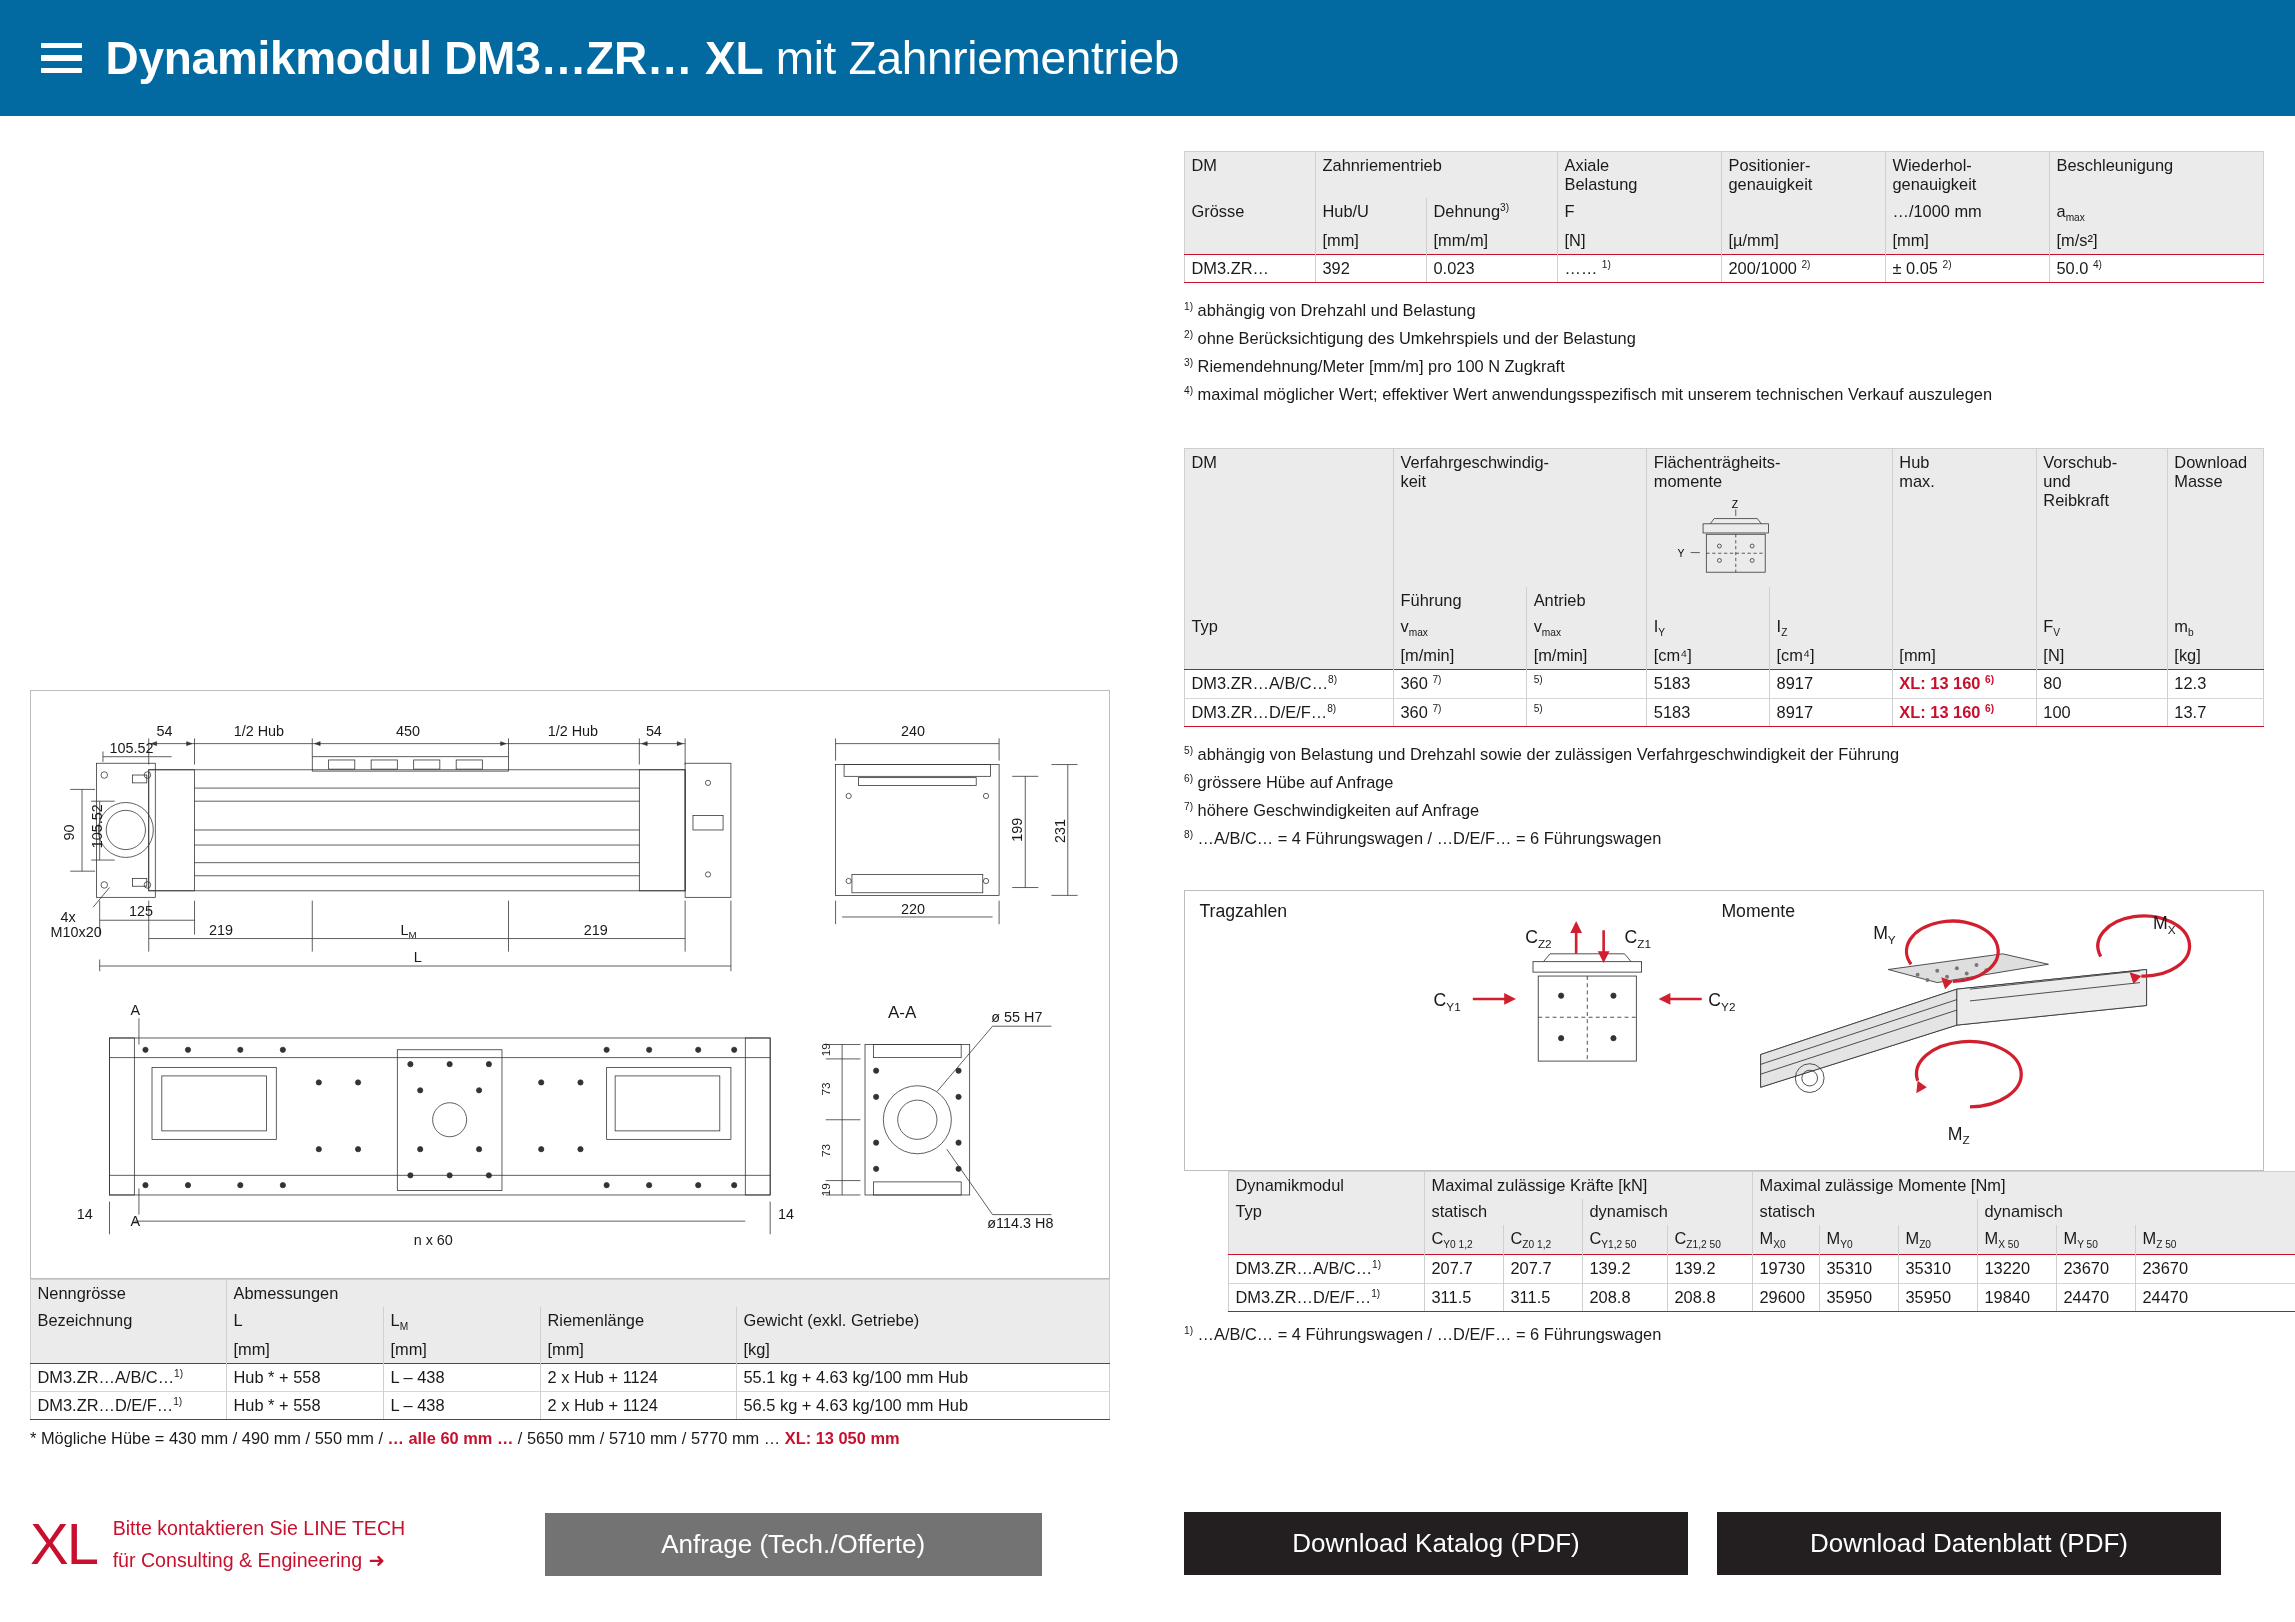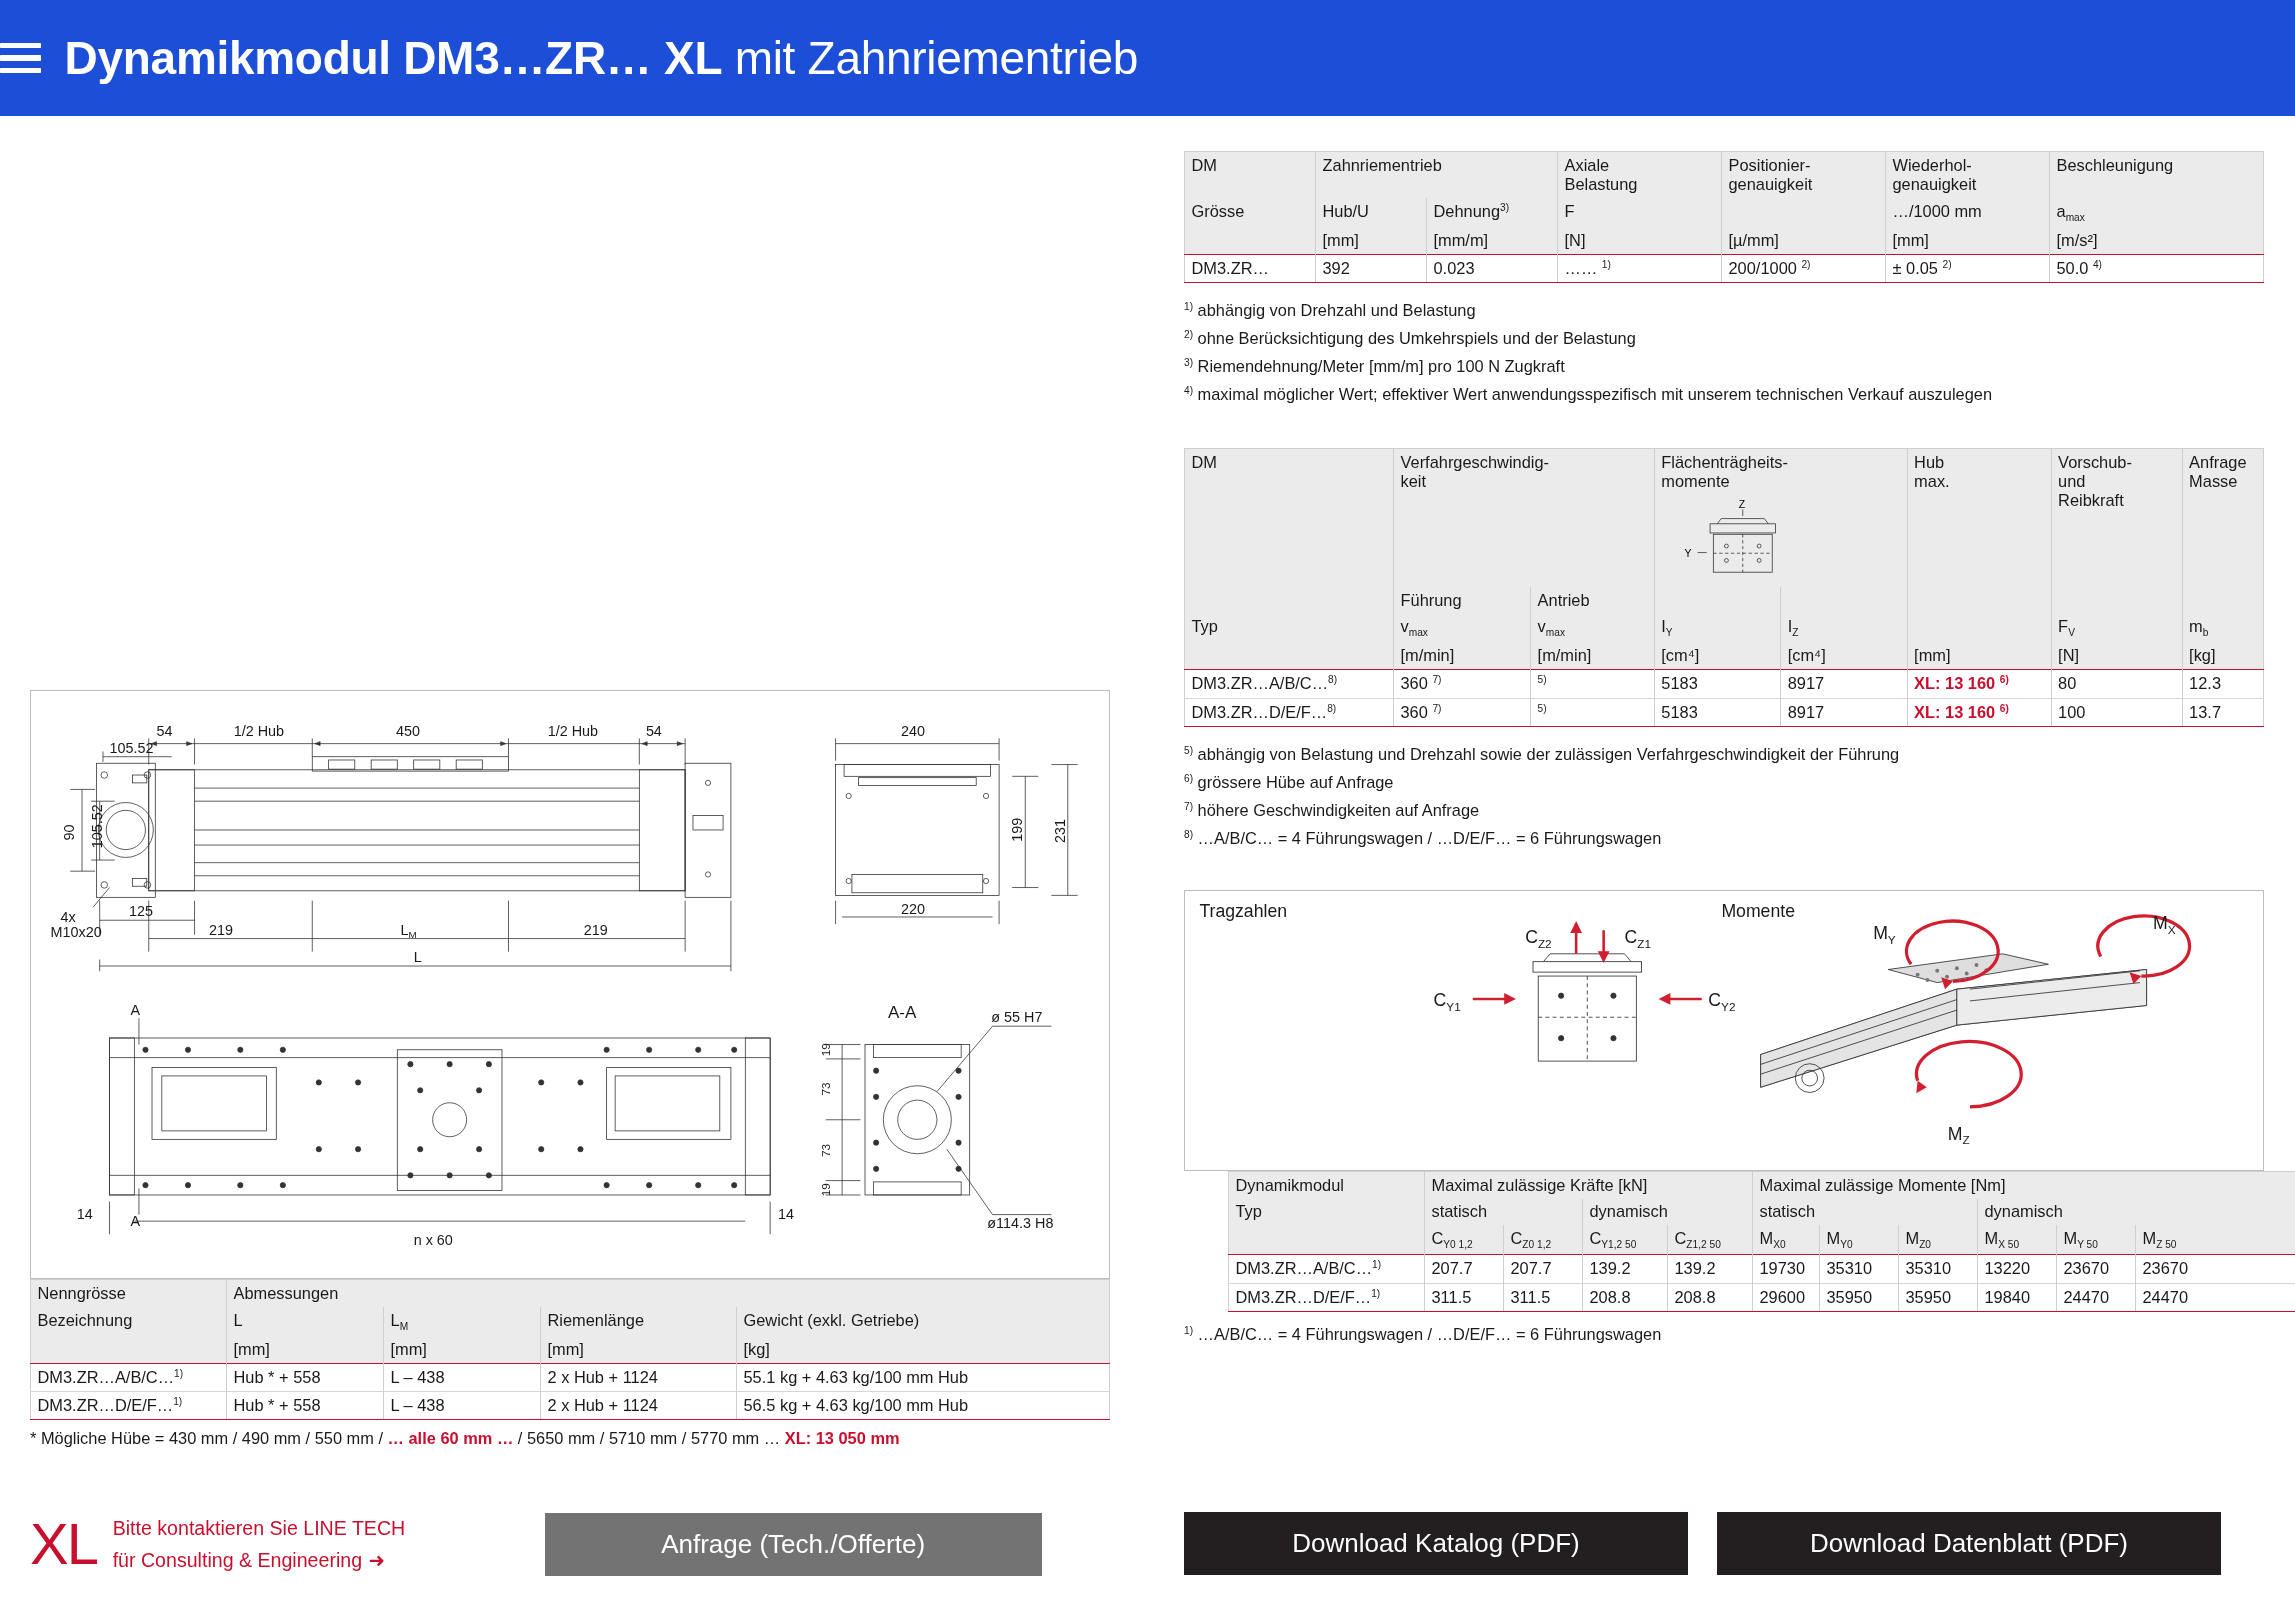--- a/index.html
+++ b/index.html
@@ -15,10 +15,11 @@
   
   .header {
     height: 116px;
-    background: #1d4ed8;
+    background: #0369a1;
     color: #ffffff;
     display: flex;
     align-items: center;
+    padding-left: 41px;
   }
   .burger { width: 41px; height: 30px; display:flex; flex-direction:column; justify-content:space-between; margin-right: 23.6px; }
   .burger span { display:block; height: 5.2px; background:#fff; border-radius:0.7px; }

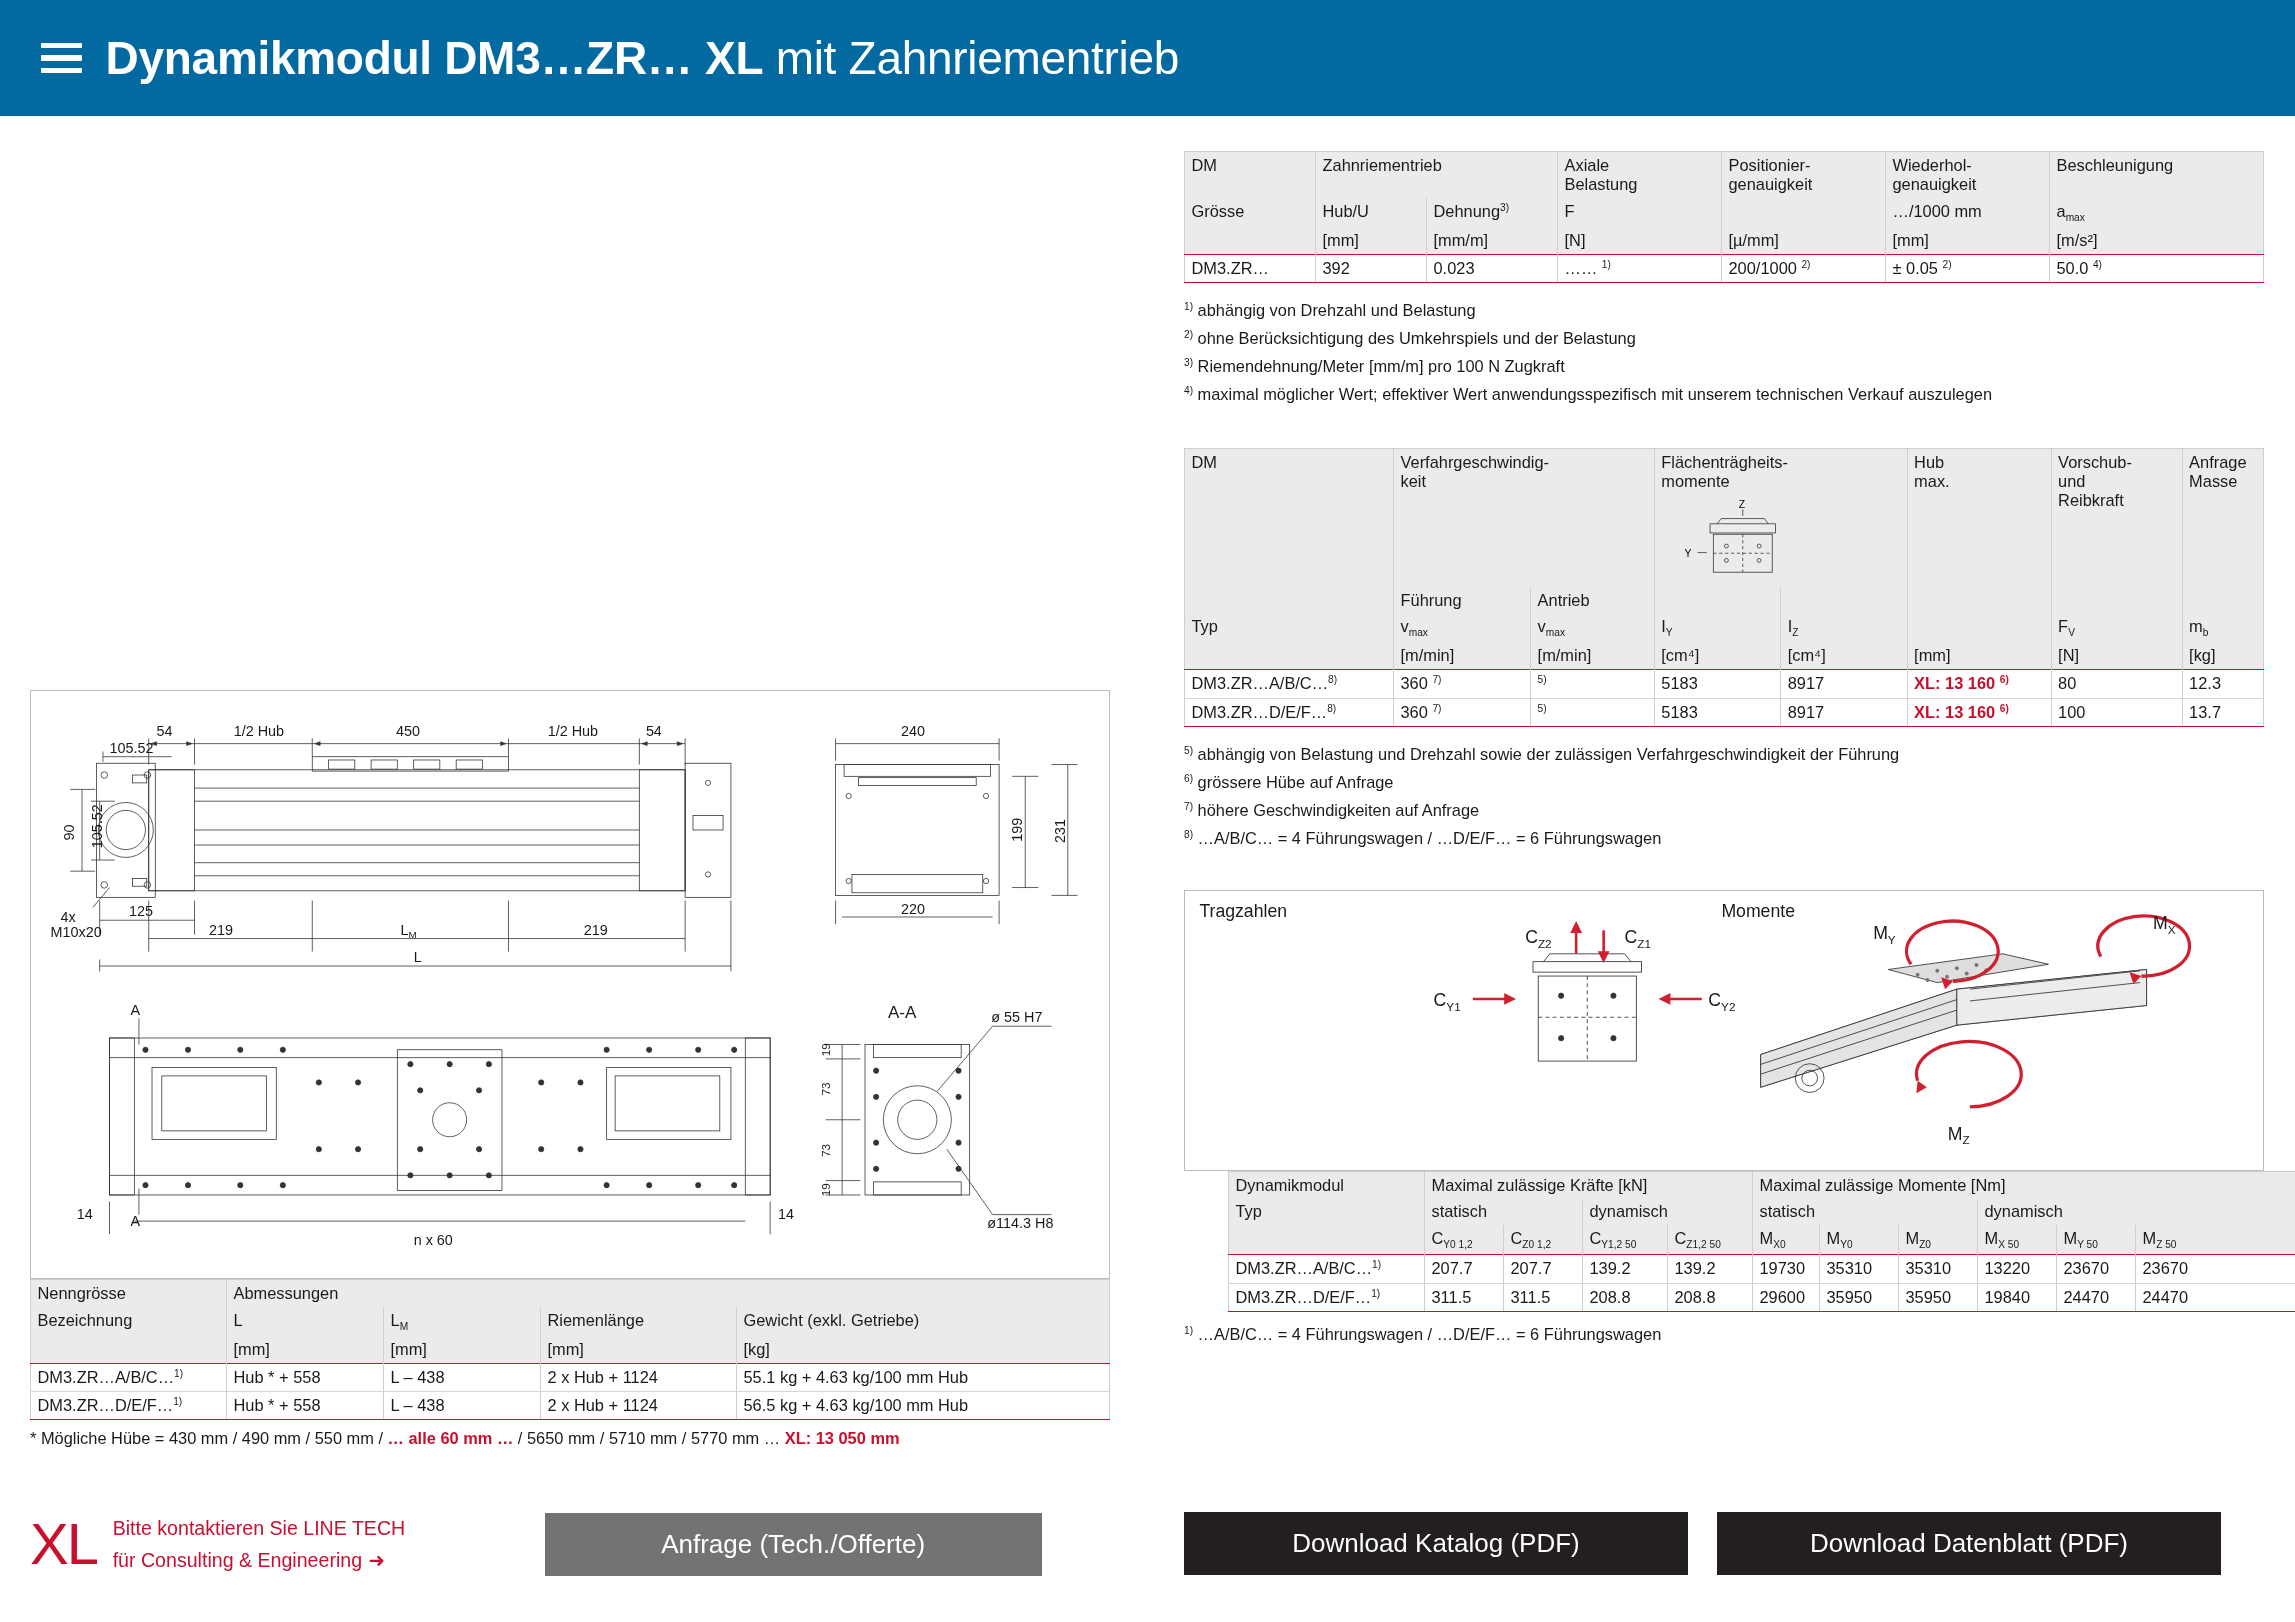--- a/index.html
+++ b/index.html
@@ -467,7 +467,7 @@
       </td>
       <td style="width:144px"><span>Hub</span><br><span>max.</span></td>
       <td style="width:131px"><span>Vorschub-</span><br><span>und</span><br><span>Reibkraft</span></td>
-      <td><span>Anfrage</span><br><span>Masse</span></td>
+      <td><span>Download</span><br><span>Masse</span></td>
     </tr>
     <tr class="hdr">
       <td>&nbsp;</td>

